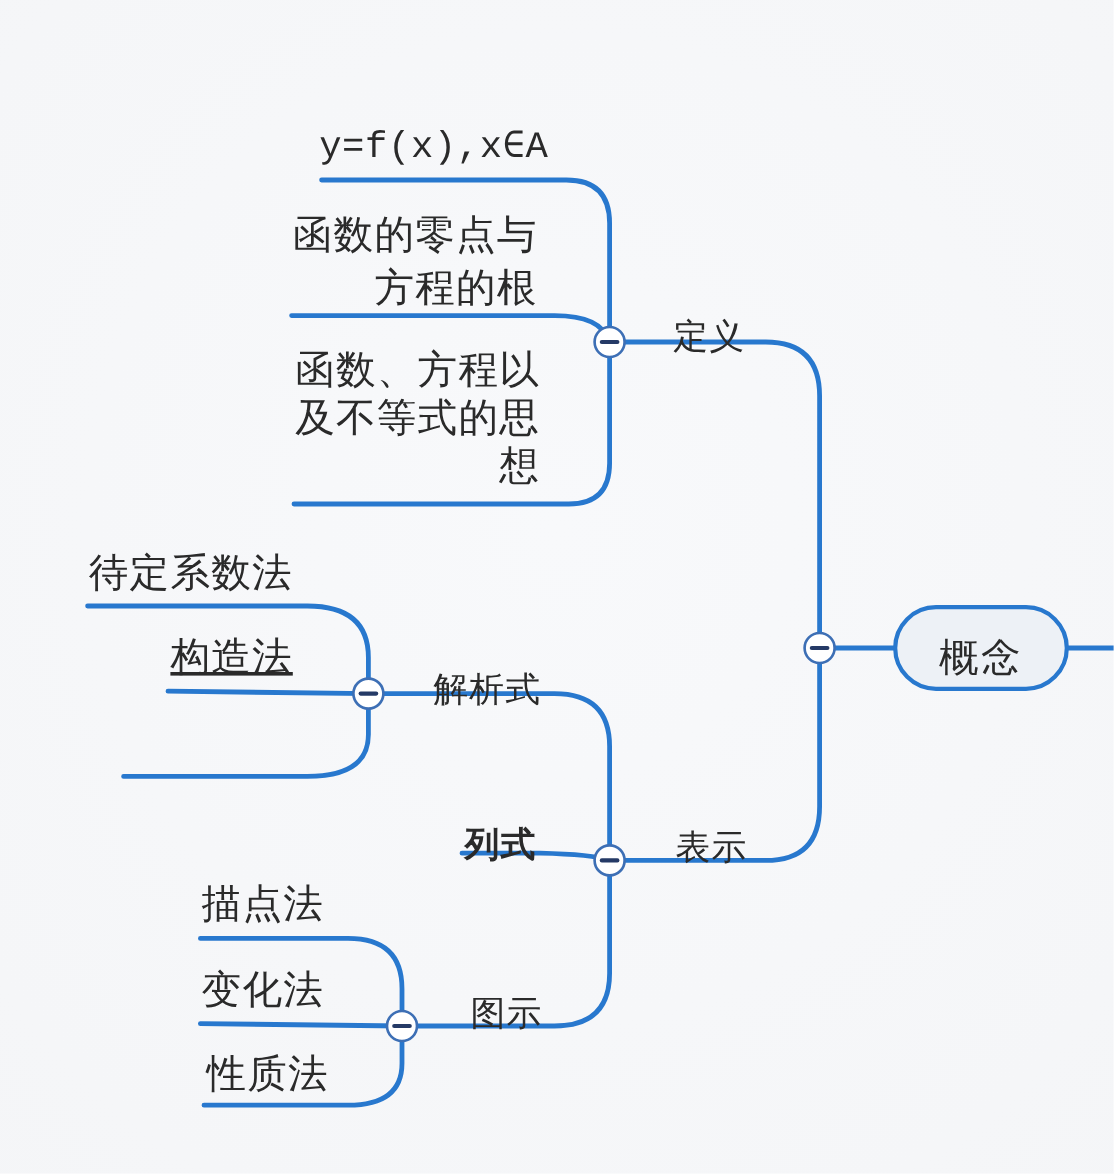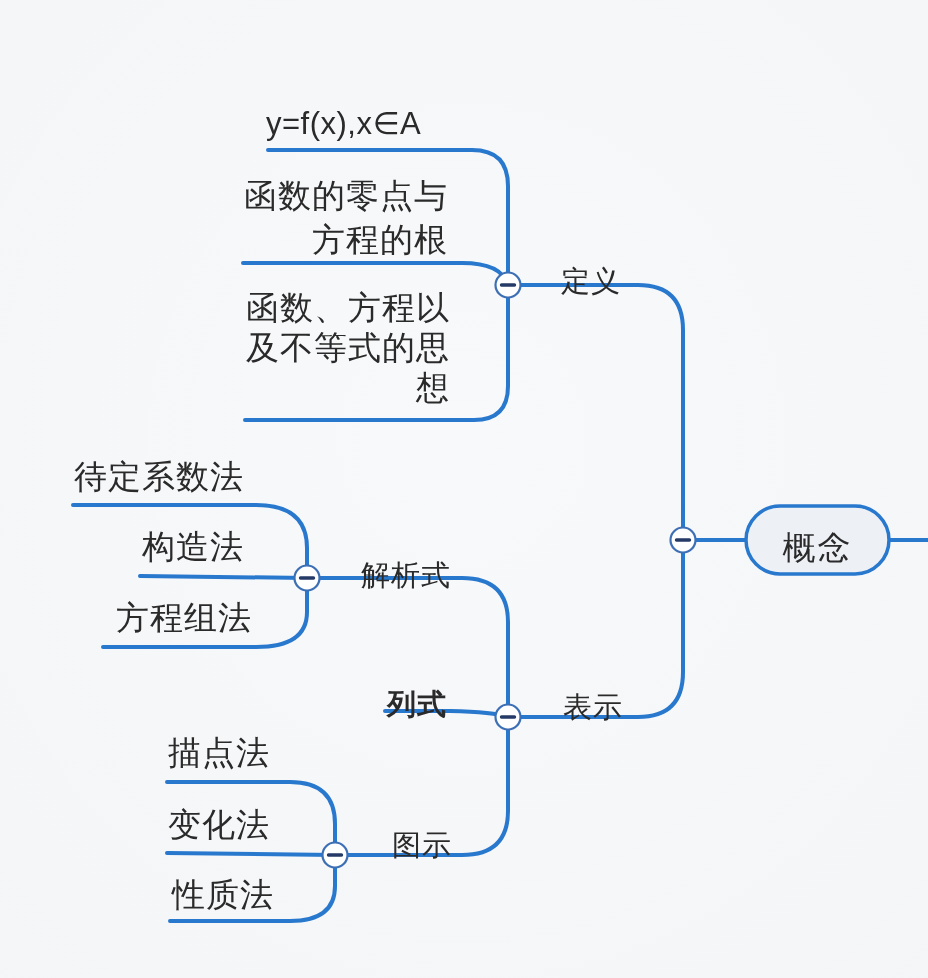--- a/index.html
+++ b/index.html
@@ -31,7 +31,7 @@
   }
   .leaf{font-size:33px;text-align:right;}
   .branch{font-size:29px;margin-top:20px;}
-  .lbl-formula{left:266px;top:104px;font-size:31px;letter-spacing:0.5px;}
+  .lbl-formula{left:266px;top:104px;font-size:31px;letter-spacing:0.5px;font-family:Liberation Mono, monospace;}
   .lbl-lingdian{left:244px;top:174px;line-height:44px;}
   .lbl-sixiang{left:246px;top:288px;line-height:40px;}
   .lbl-dingyi{left:561px;top:243px;}

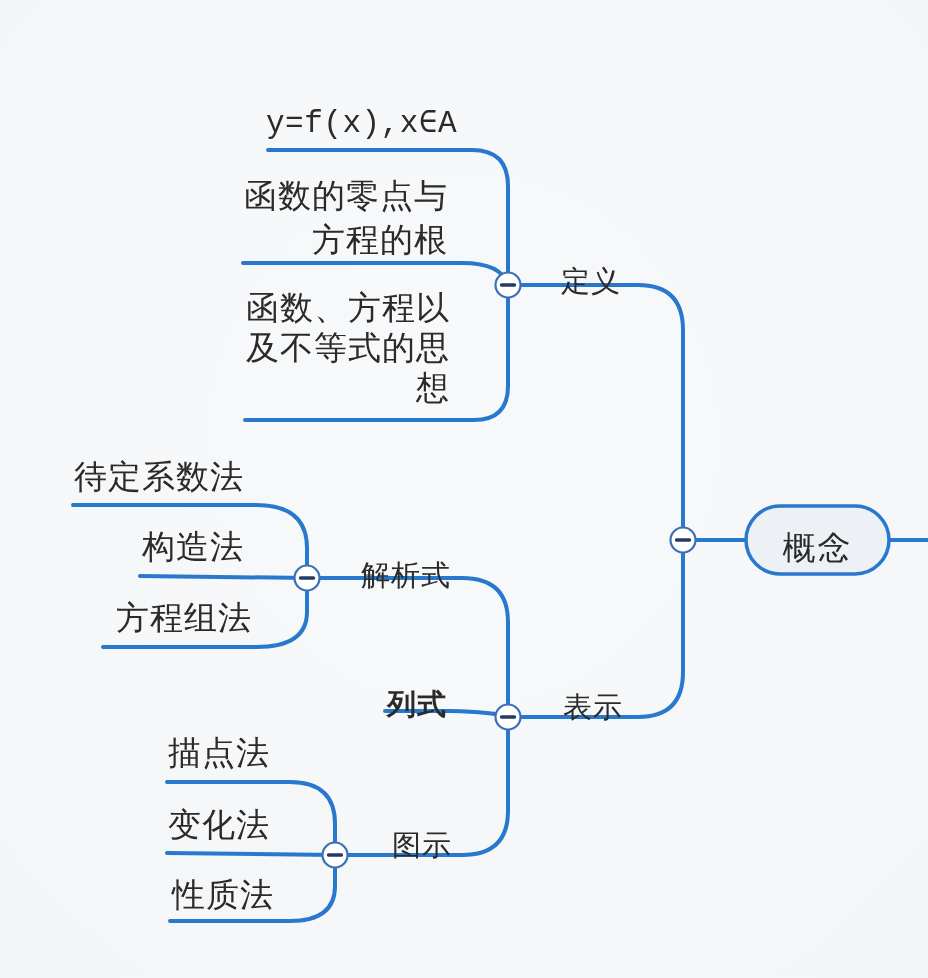--- a/index.html
+++ b/index.html
@@ -40,7 +40,7 @@
   .lbl-lieshi{left:387px;top:666px;font-weight:bold;}
   .lbl-tushi{left:392px;top:807px;}
   .lbl-daiding{left:74px;top:456px;}
-  .lbl-gouzao{left:142px;top:526px;}
+  .lbl-gouzao{left:142px;top:526px;text-decoration:underline;}
   .lbl-fangchengzu{left:116px;top:597px;}
   .lbl-miaodian{left:168px;top:732px;}
   .lbl-bianhua{left:168px;top:804px;}

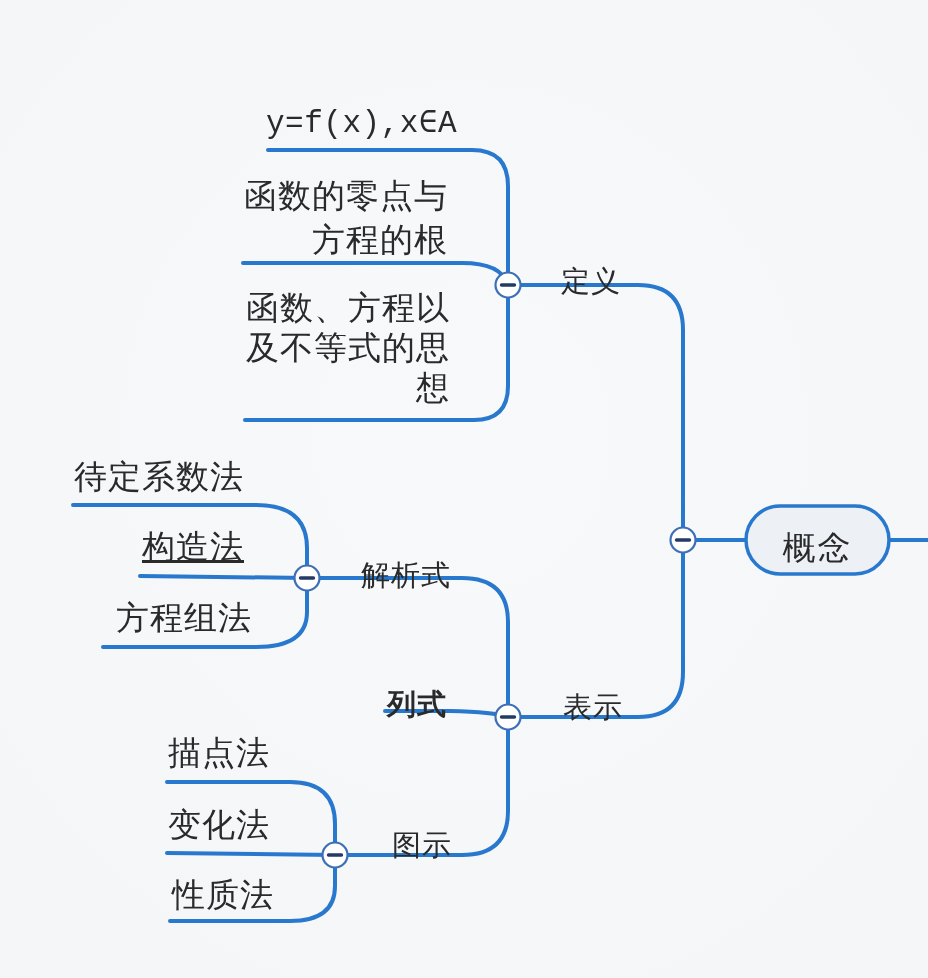--- a/index.html
+++ b/index.html
@@ -124,7 +124,6 @@
 
   <div class="lbl leaf lbl-daiding">待定系数法</div>
   <div class="lbl leaf lbl-gouzao">构造法</div>
-  <div class="lbl leaf lbl-fangchengzu">方程组法</div>
 
   <div class="lbl leaf lbl-miaodian">描点法</div>
   <div class="lbl leaf lbl-bianhua">变化法</div>

